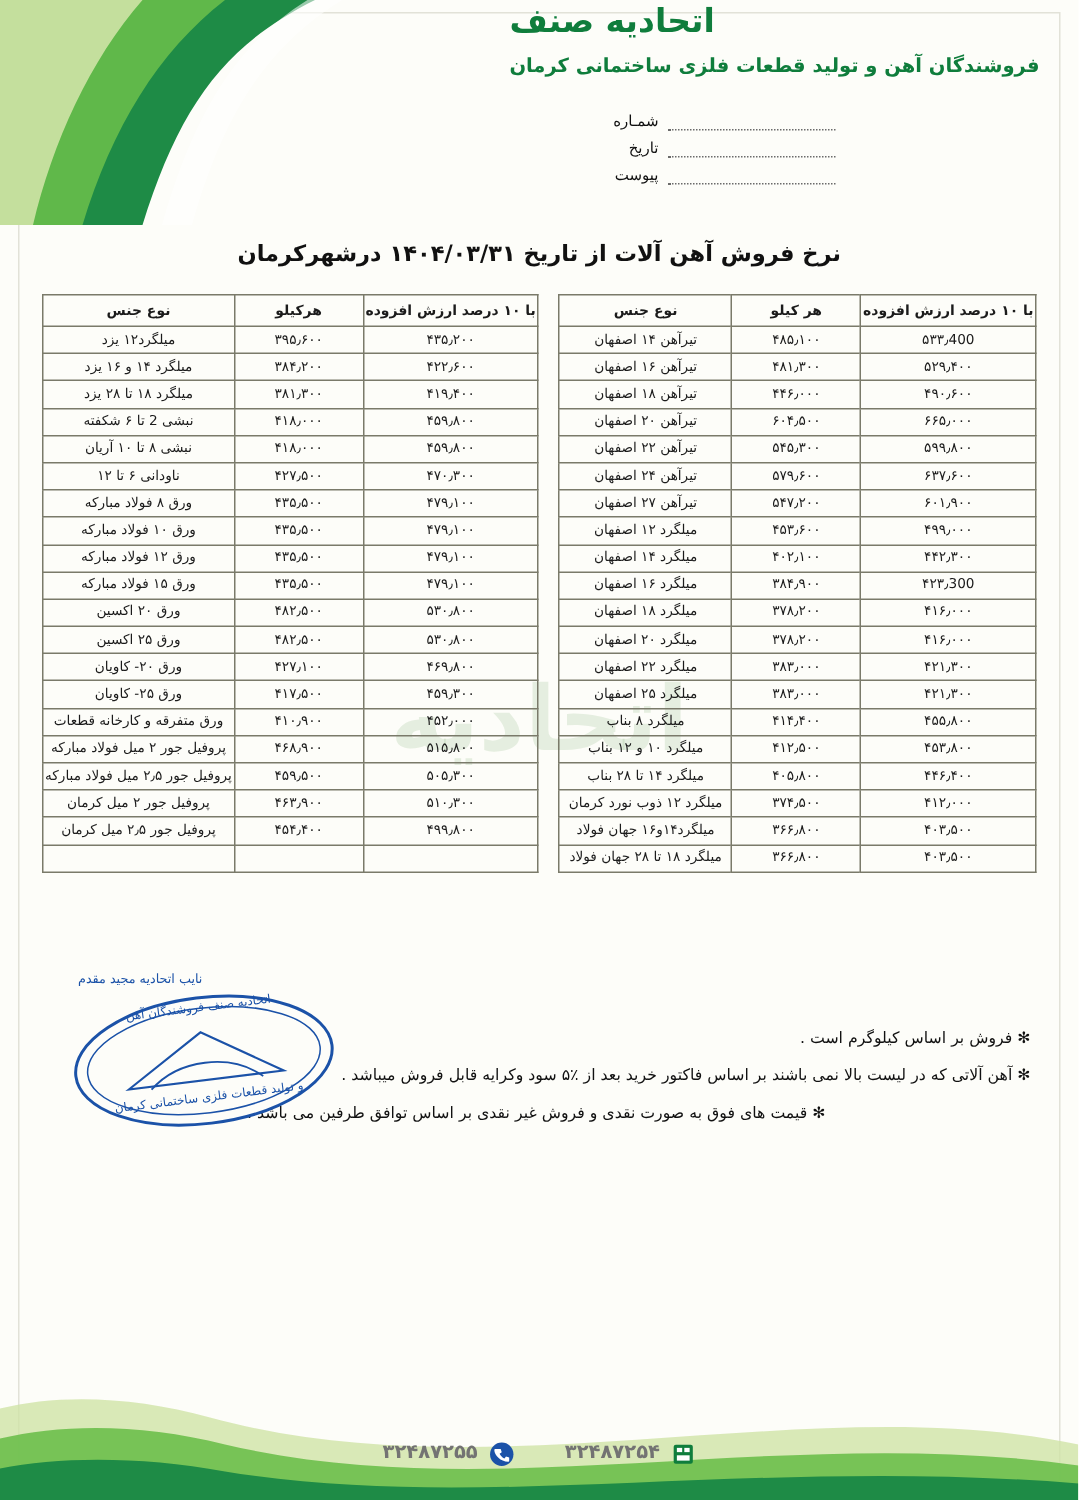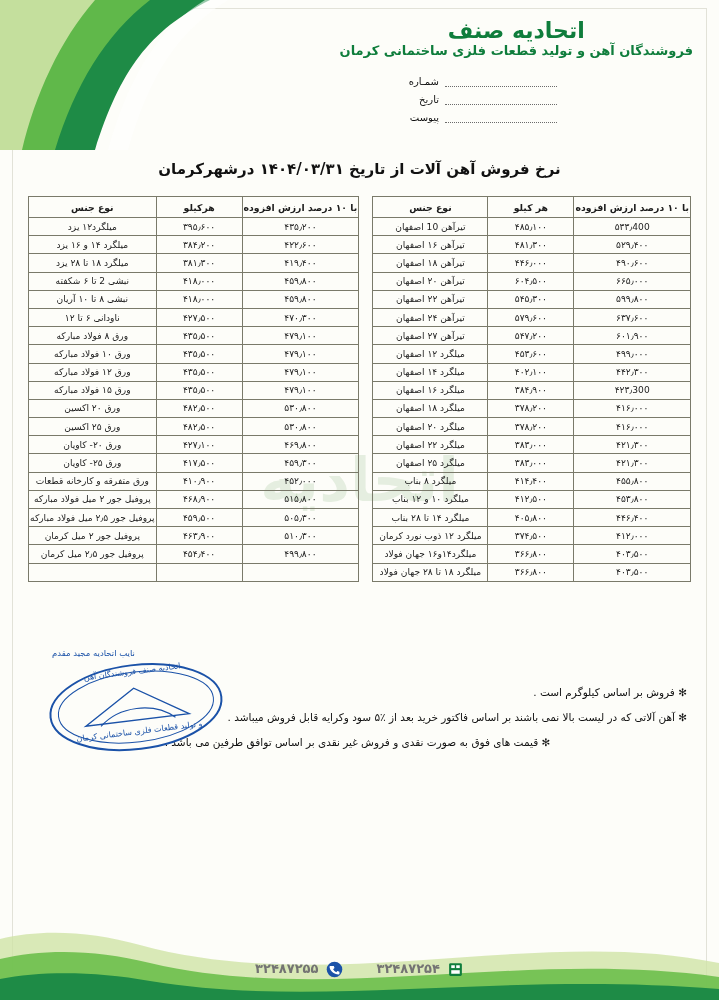--- a/index.html
+++ b/index.html
@@ -24,7 +24,7 @@
     pointer-events:none;
   }
   .header{
-    position:absolute;top:18px;right:26px;text-align:center;
+    position:absolute;top:2px;right:26px;text-align:left;
   }
   .org-title{
     font-size:22px;font-weight:bold;color:#0f7d3c;letter-spacing:0px;

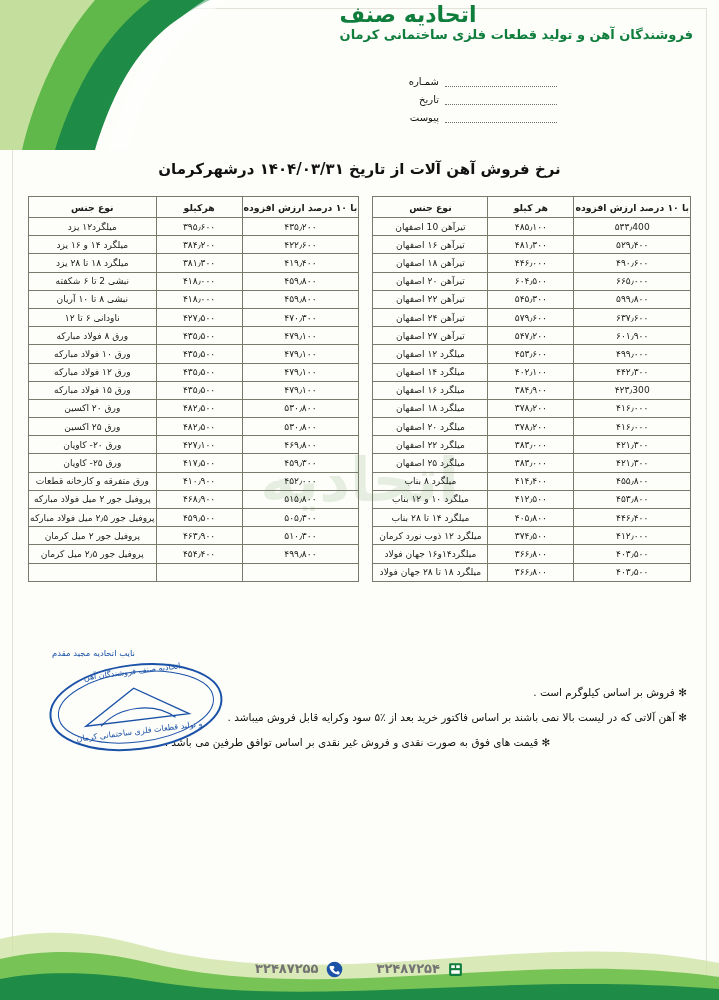--- a/index.html
+++ b/index.html
@@ -30,7 +30,7 @@
     font-size:22px;font-weight:bold;color:#0f7d3c;letter-spacing:0px;
   }
   .org-sub{
-    font-size:13px;font-weight:bold;color:#0f7d3c;
+    font-size:13px;font-weight:bold;color:#0f7d3c;margin-top:10px;
   }
   .meta{
     position:absolute;top:76px;right:162px;width:160px;text-align:right;

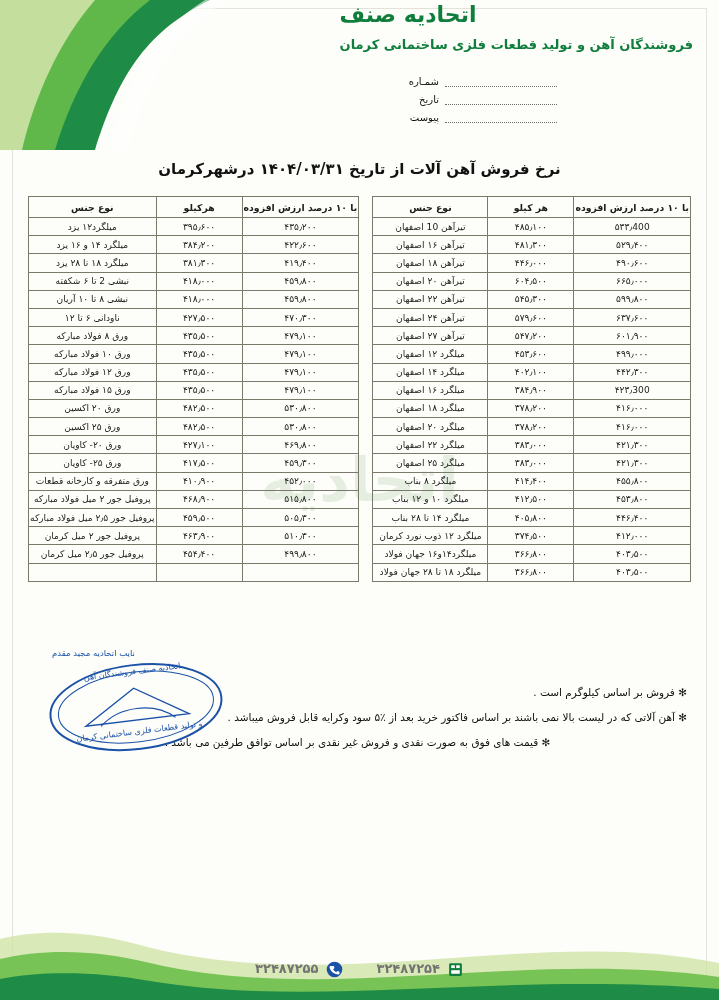--- a/index.html
+++ b/index.html
@@ -170,7 +170,7 @@
         <tr>
           <td>۵۳۳٫400</td>
           <td>۴۸۵٫۱۰۰</td>
-          <td>تیرآهن 10 اصفهان</td>
+          <td>تیرآهن ۱۴ اصفهان</td>
           <td class="gap-cell"></td>
           <td>۴۳۵٫۲۰۰</td>
           <td>۳۹۵٫۶۰۰</td>

